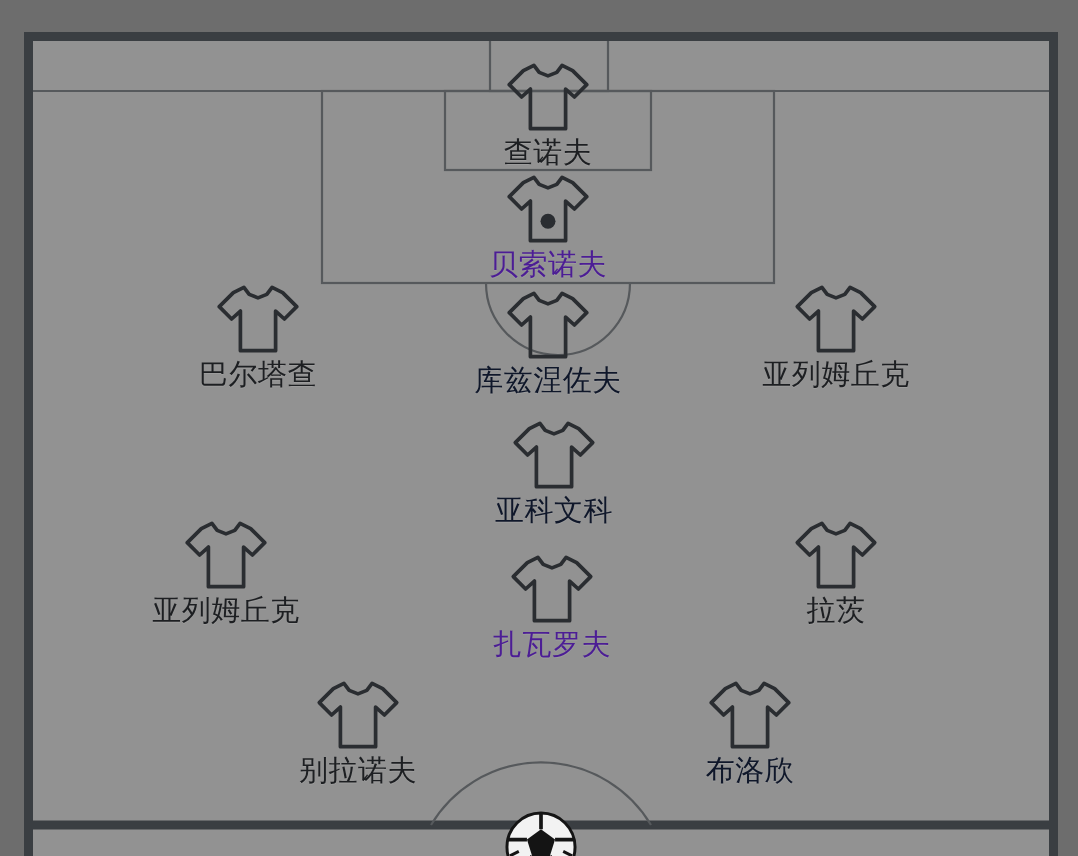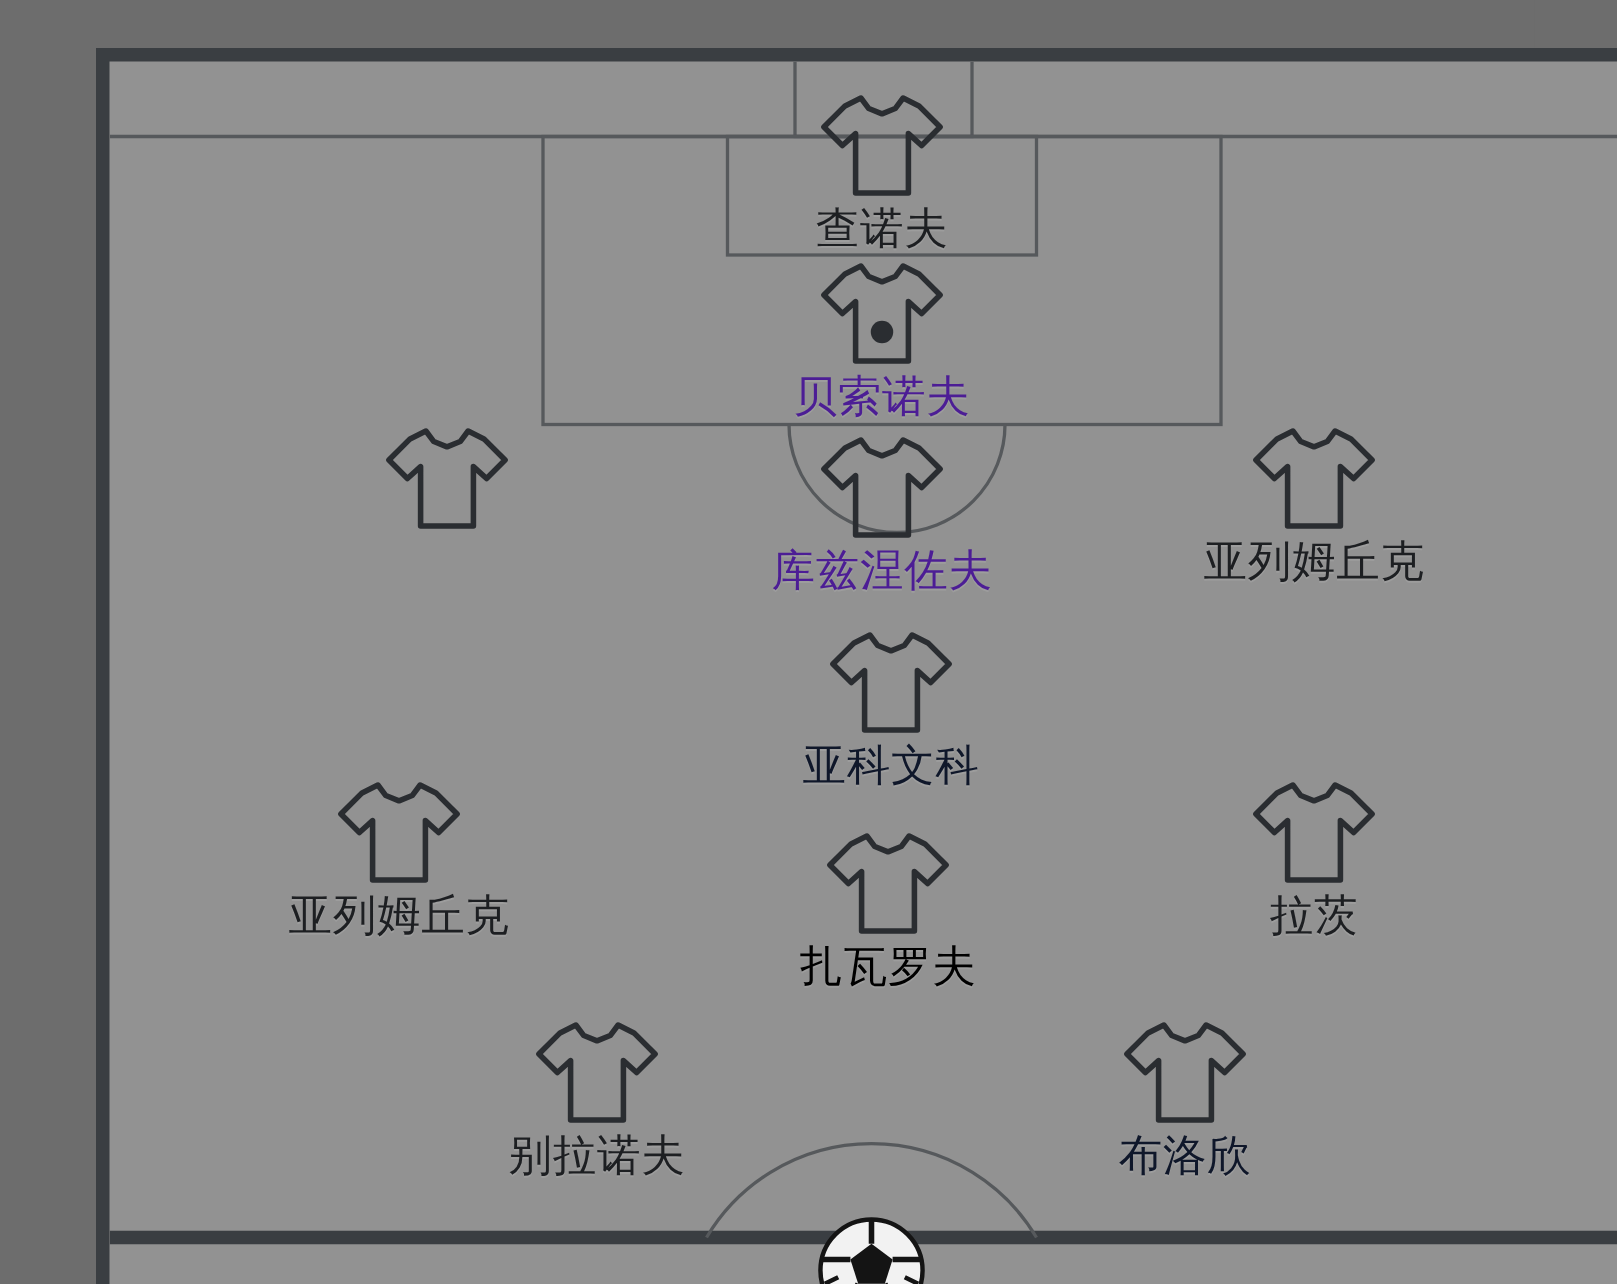--- a/index.html
+++ b/index.html
@@ -17,7 +17,6 @@
     width: 983px;
     height: 856px;
     background: #6d6d6d;
-    margin-left: 40px;
   }
 
   

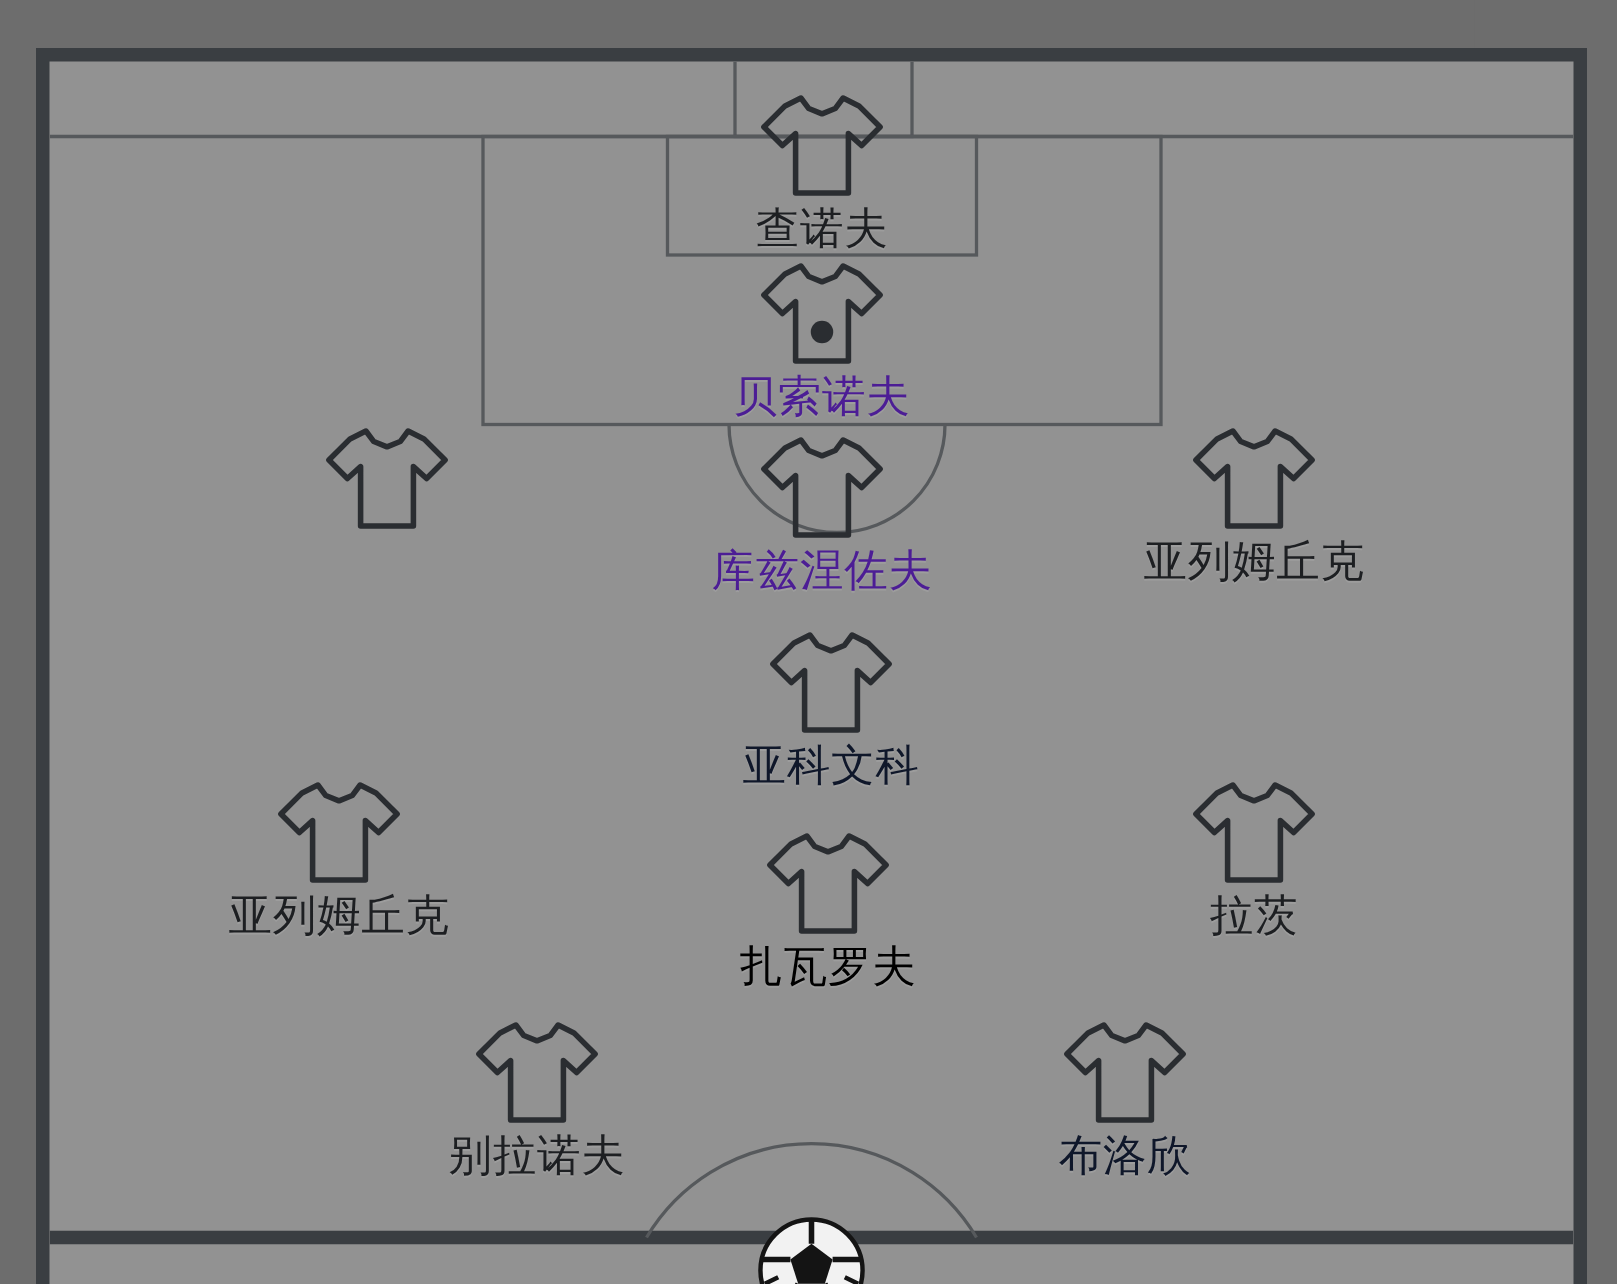--- a/index.html
+++ b/index.html
@@ -137,6 +137,7 @@
                 <path d="M34,6 L22,12 L6,28 L20,42 L30,33 L30,78 L70,78 L70,33 L80,42 L94,28 L78,12 L66,6 L60,14 L50,18 L40,14 Z" fill="none" stroke="#2a2d31" stroke-width="4.2" stroke-linejoin="round" stroke-linecap="round"></path>
               </svg>
             </div>
+            <div class="player-name" style="color: rgb(29, 31, 34);">巴尔塔查</div>
           </div>
           <div class="player" style="left: 515px; top: 247px;">
             <div class="jersey-wrap">

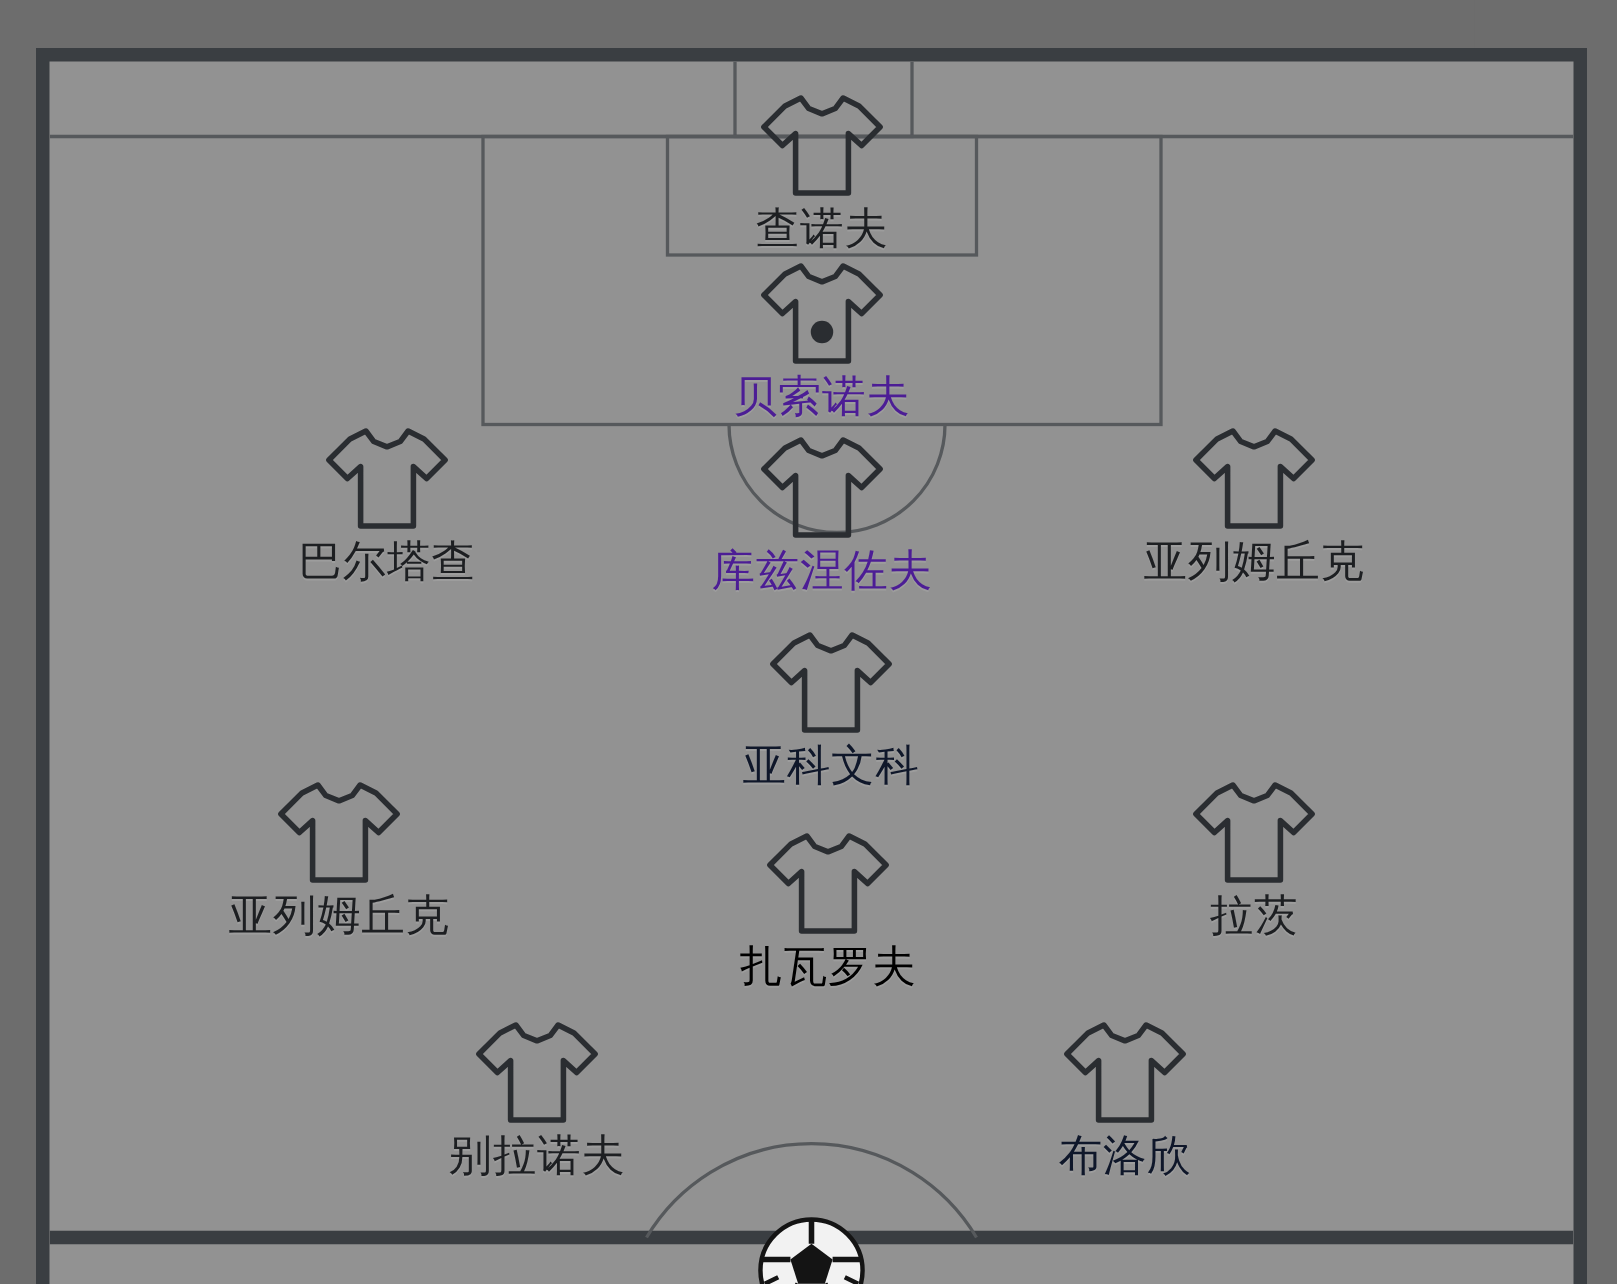--- a/index.html
+++ b/index.html
@@ -145,7 +145,7 @@
                 <path d="M34,6 L22,12 L6,28 L20,42 L30,33 L30,78 L70,78 L70,33 L80,42 L94,28 L78,12 L66,6 L60,14 L50,18 L40,14 Z" fill="none" stroke="#2a2d31" stroke-width="4.2" stroke-linejoin="round" stroke-linecap="round"></path>
               </svg>
             </div>
-            <div class="player-name" style="color: #4c1d95;">库兹涅佐夫</div>
+            <div class="player-name" style="color: #0f172a;">库兹涅佐夫</div>
           </div>
           <div class="player" style="left: 803px; top: 241px;">
             <div class="jersey-wrap">

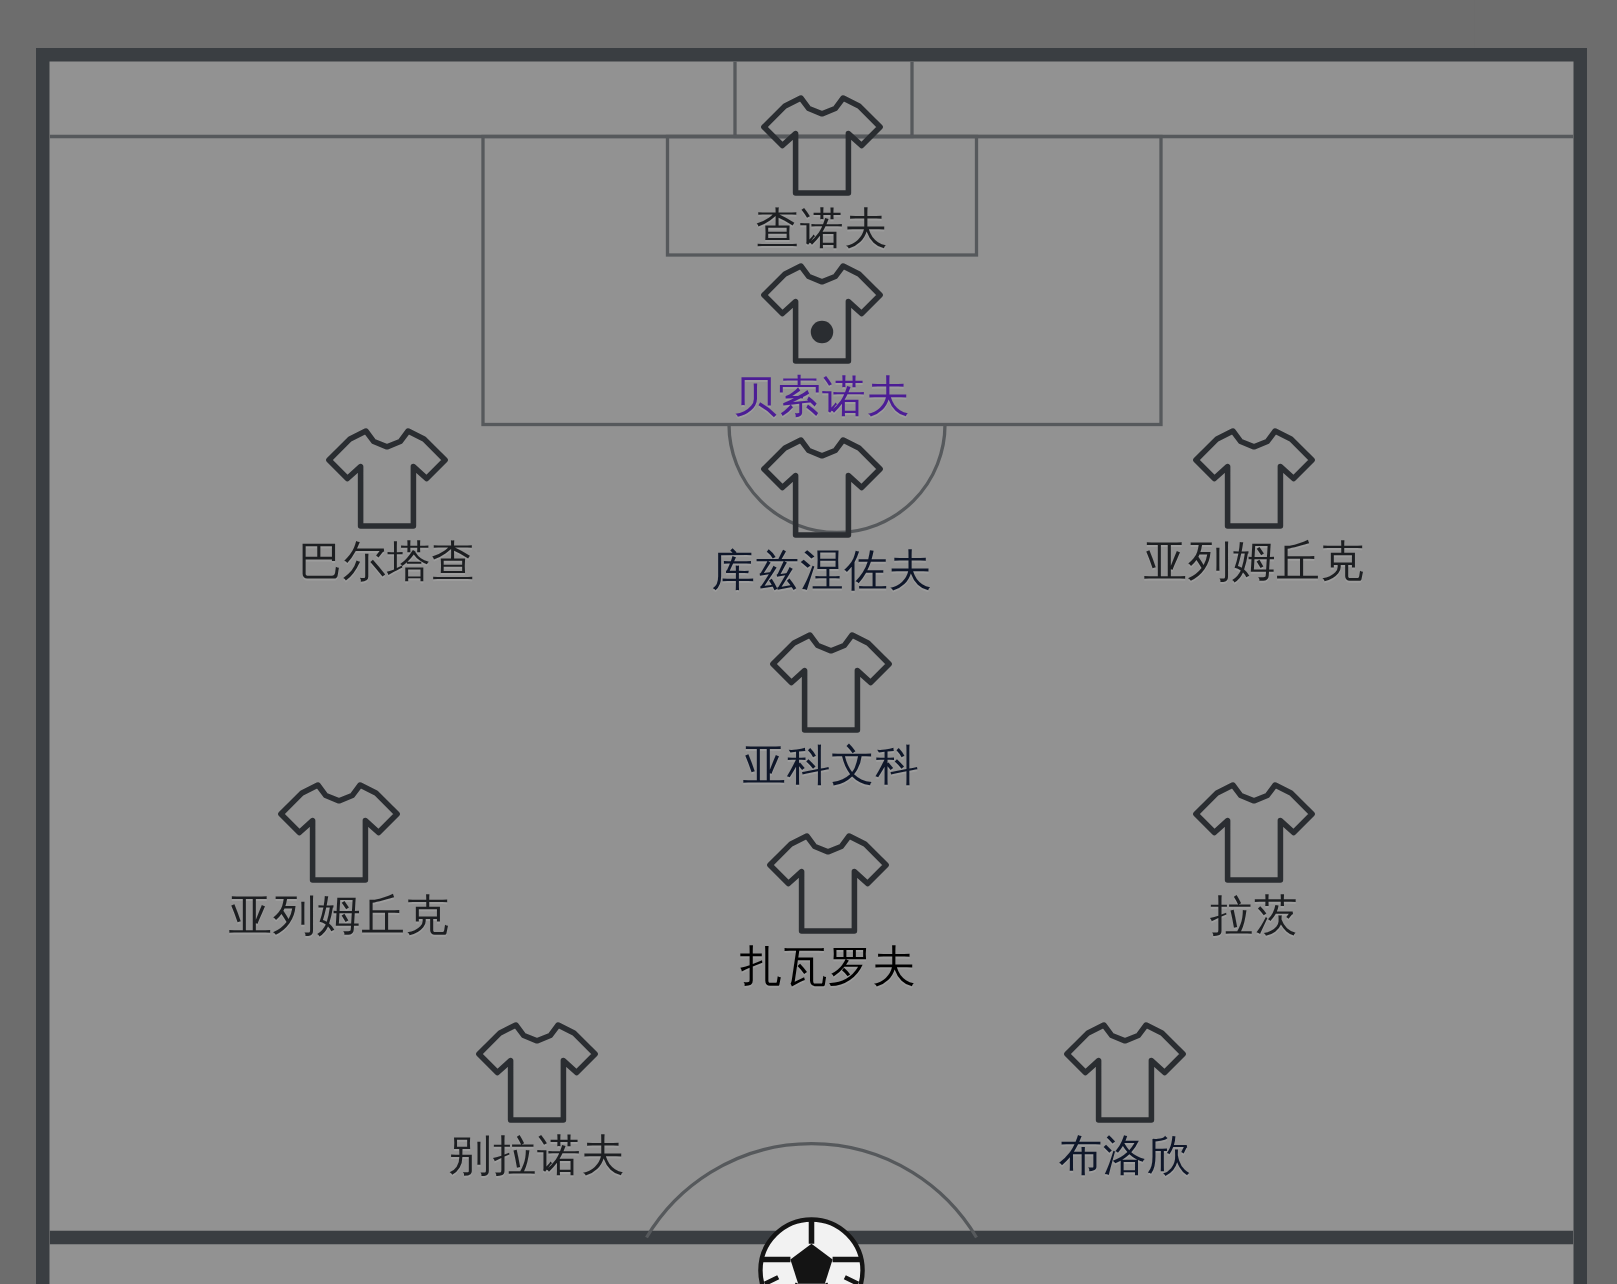--- a/index.html
+++ b/index.html
@@ -177,7 +177,7 @@
                 <path d="M34,6 L22,12 L6,28 L20,42 L30,33 L30,78 L70,78 L70,33 L80,42 L94,28 L78,12 L66,6 L60,14 L50,18 L40,14 Z" fill="none" stroke="#2a2d31" stroke-width="4.2" stroke-linejoin="round" stroke-linecap="round"></path>
               </svg>
             </div>
-            <div class="player-name" style="color: #000000;">扎瓦罗夫</div>
+            <div class="player-name" style="color: #4c1d95;">扎瓦罗夫</div>
           </div>
           <div class="player" style="left: 803px; top: 477px;">
             <div class="jersey-wrap">

